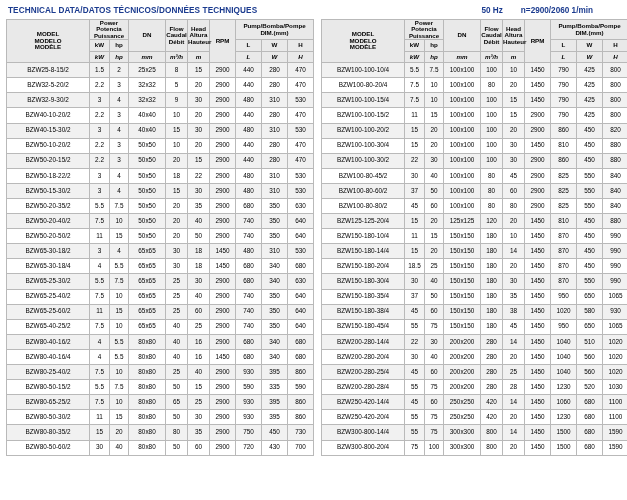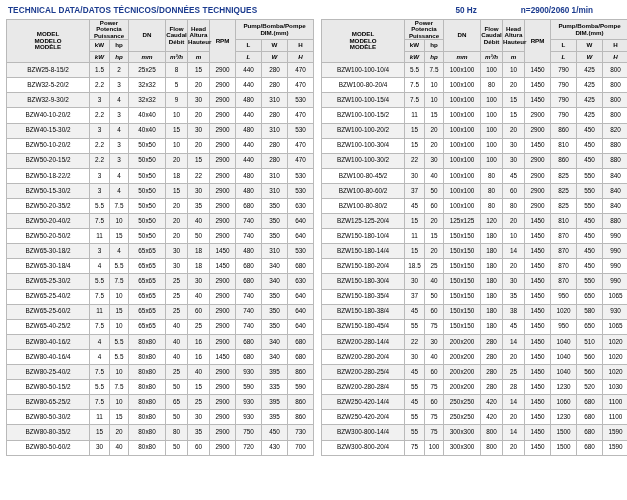--- a/index.html
+++ b/index.html
@@ -20,7 +20,7 @@
   }
   .doc-spec{
     font-size:8.2px;font-weight:bold;color:#1b3b8f;white-space:nowrap;
-    display:flex;gap:44px;padding-right:26px;
+    display:flex;gap:18px;padding-right:26px;
   }
   .tables{display:flex;gap:7px;align-items:flex-start;}
   table{border-collapse:collapse;table-layout:fixed;}

